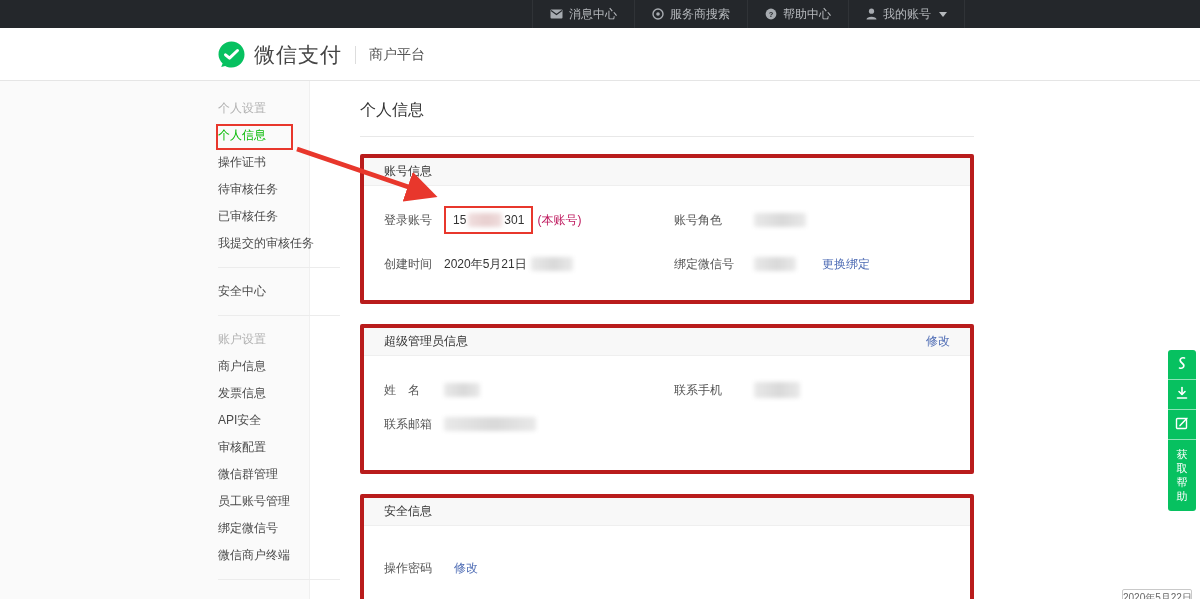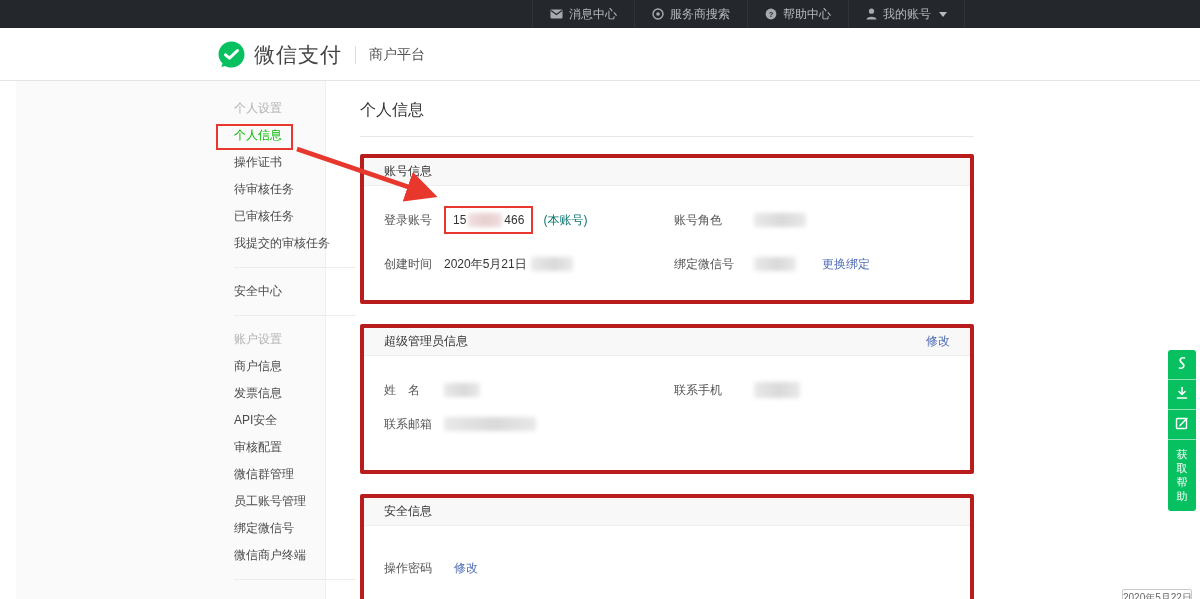--- a/index.html
+++ b/index.html
@@ -26,7 +26,7 @@
   .nav-item.active::after { content:""; position:absolute; left:50%; transform:translateX(-50%); bottom:6px; width:28px; height:3px; background:#07c160; border-radius:1px; }
 
   
-  .rail { position:absolute; left:16px; top:81px; width:310px; bottom:0; background:#fafafa; border-right:1px solid #f0f0f0; }
+  .rail { position:absolute; left:0; top:81px; width:310px; bottom:0; background:#fafafa; border-right:1px solid #f0f0f0; }
   .side-menu { margin-left:218px; width:122px; padding-top:14px; }
   .side-label { height:27px; line-height:27px; font-size:12px; color:#b2b2b2; }
   .side-item { height:27px; line-height:27px; font-size:12px; color:#4a4a4a; cursor:pointer; }

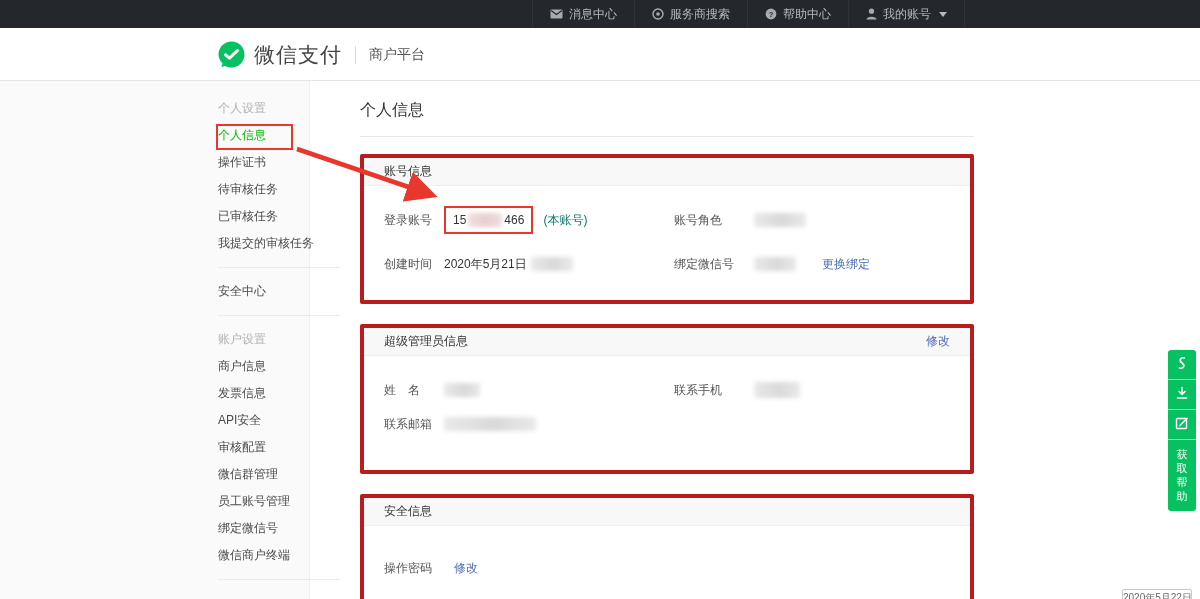--- a/index.html
+++ b/index.html
@@ -164,7 +164,7 @@
           <span class="redbox-inline">
             <span class="fvalue">15</span>
             <span class="blur pink" style="width:34px; margin:0 2px;"></span>
-            <span class="fvalue">466</span>
+            <span class="fvalue">301</span>
           </span>
           <span class="green-note">(本账号)</span>
         </div>

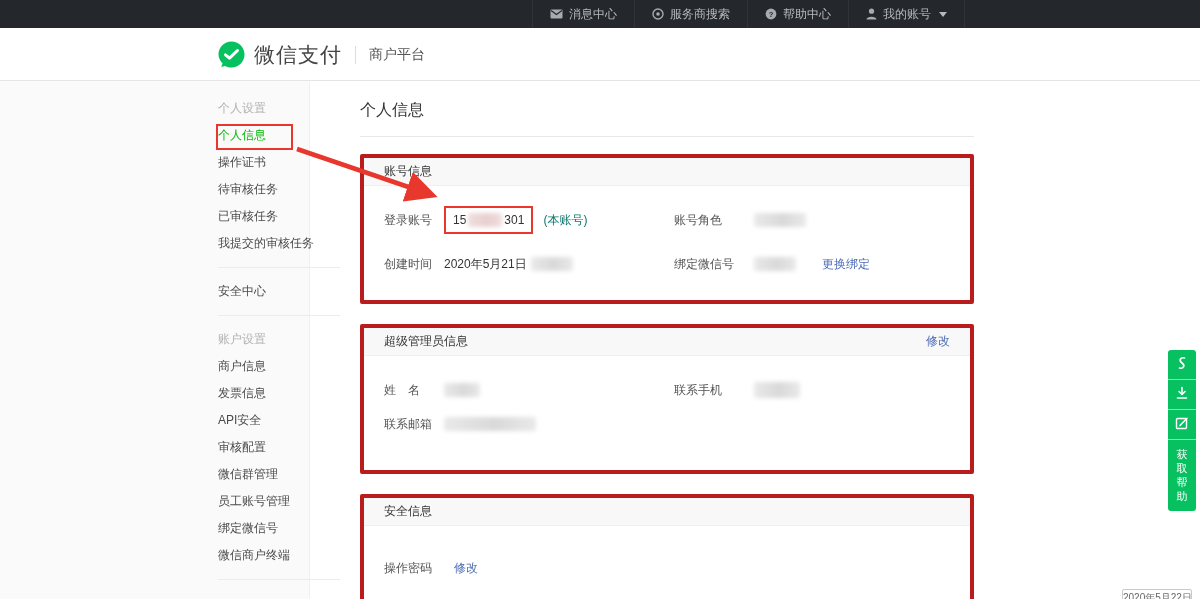--- a/index.html
+++ b/index.html
@@ -48,7 +48,7 @@
   .flabel2 { width:80px; color:#555; flex-shrink:0; }
   .fvalue { color:#333; }
   .link { color:#4d6bb4; cursor:pointer; font-size:12px; text-decoration:none; }
-  .green-note { color:#0f766e; margin-left:6px; }
+  .green-note { color:#be185d; }
 
   .blur { display:inline-block; height:14px; border-radius:2px; vertical-align:middle;
           background:linear-gradient(90deg,#e9e9e9,#d9d9d9 55%,#e9e9e9); filter:blur(2px); }

